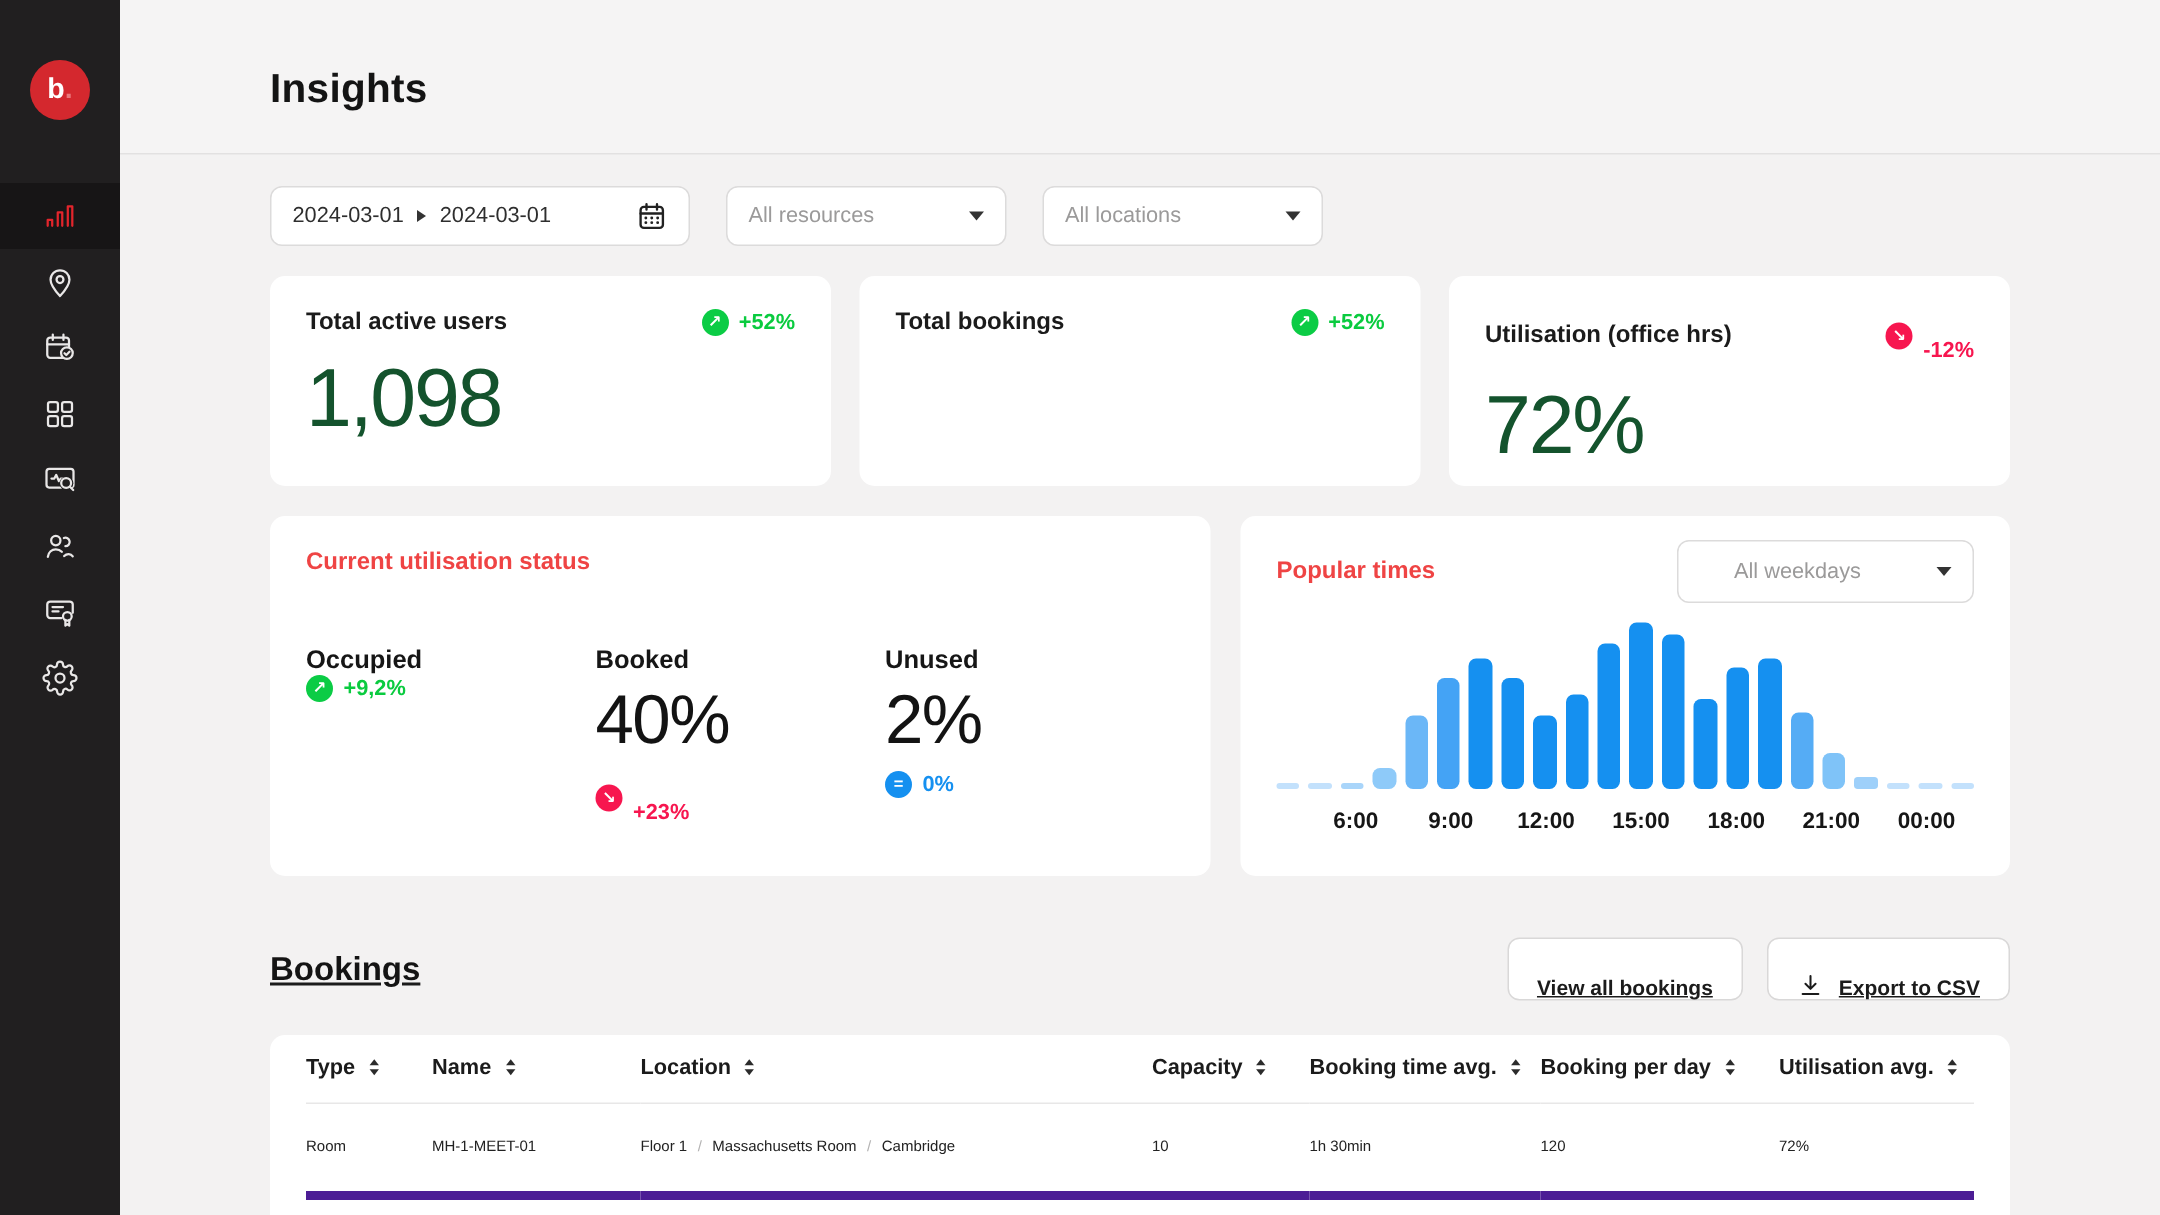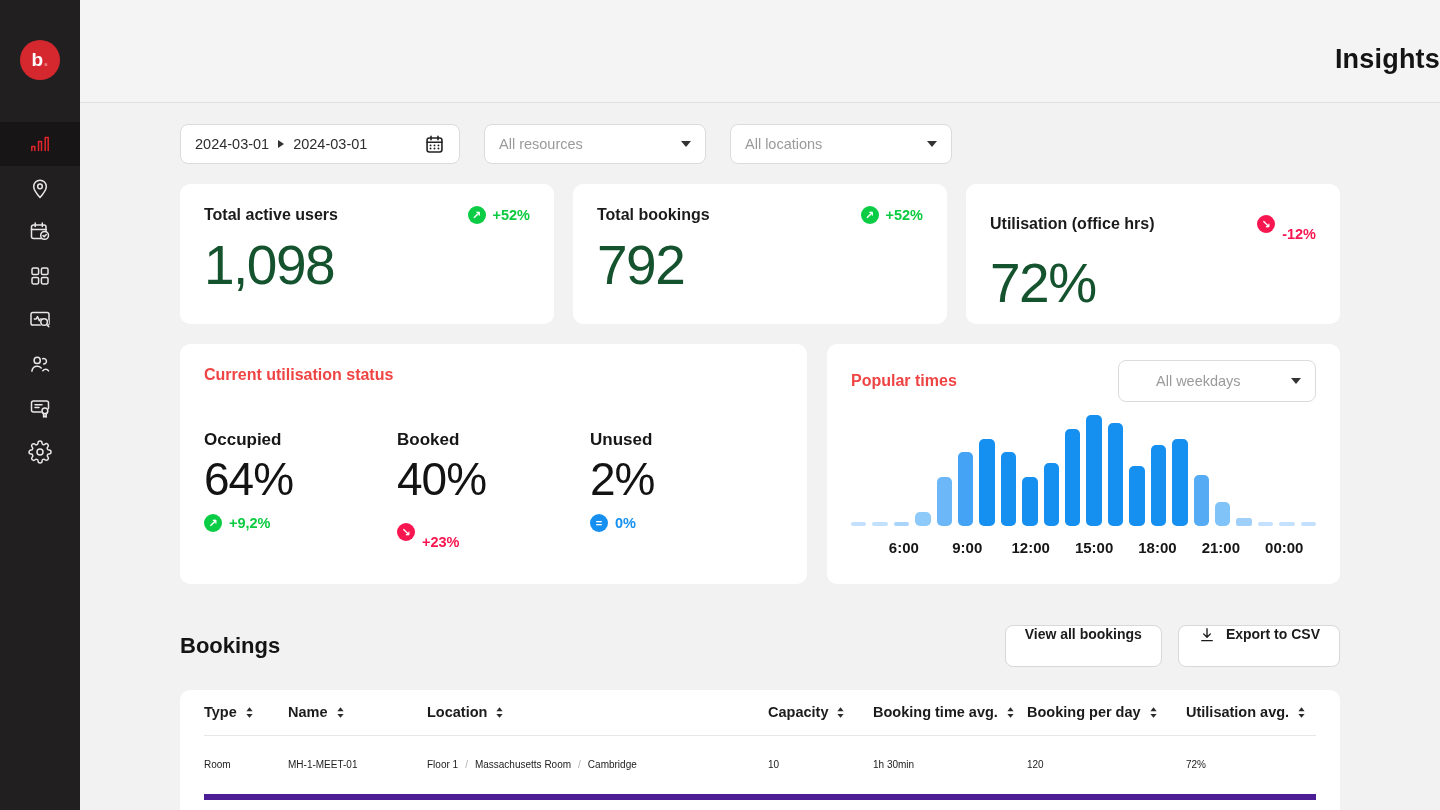--- a/index.html
+++ b/index.html
@@ -25,7 +25,7 @@
   .main { flex:1; display:flex; flex-direction:column; }
   .topbar { height:119px; background:#f5f4f4; border-bottom:1px solid #e2e1e1;
     padding:44px 0 0 100px; }
-  .topbar h1 { font-size:27px; font-weight:600; color:#141414; letter-spacing:.2px;text-align:right; }
+  .topbar h1 { font-size:27px; font-weight:600; color:#141414; letter-spacing:.2px; }
   .content { padding:0 100px; }
   
   .filters { margin-top:21px; display:flex; gap:24px; }

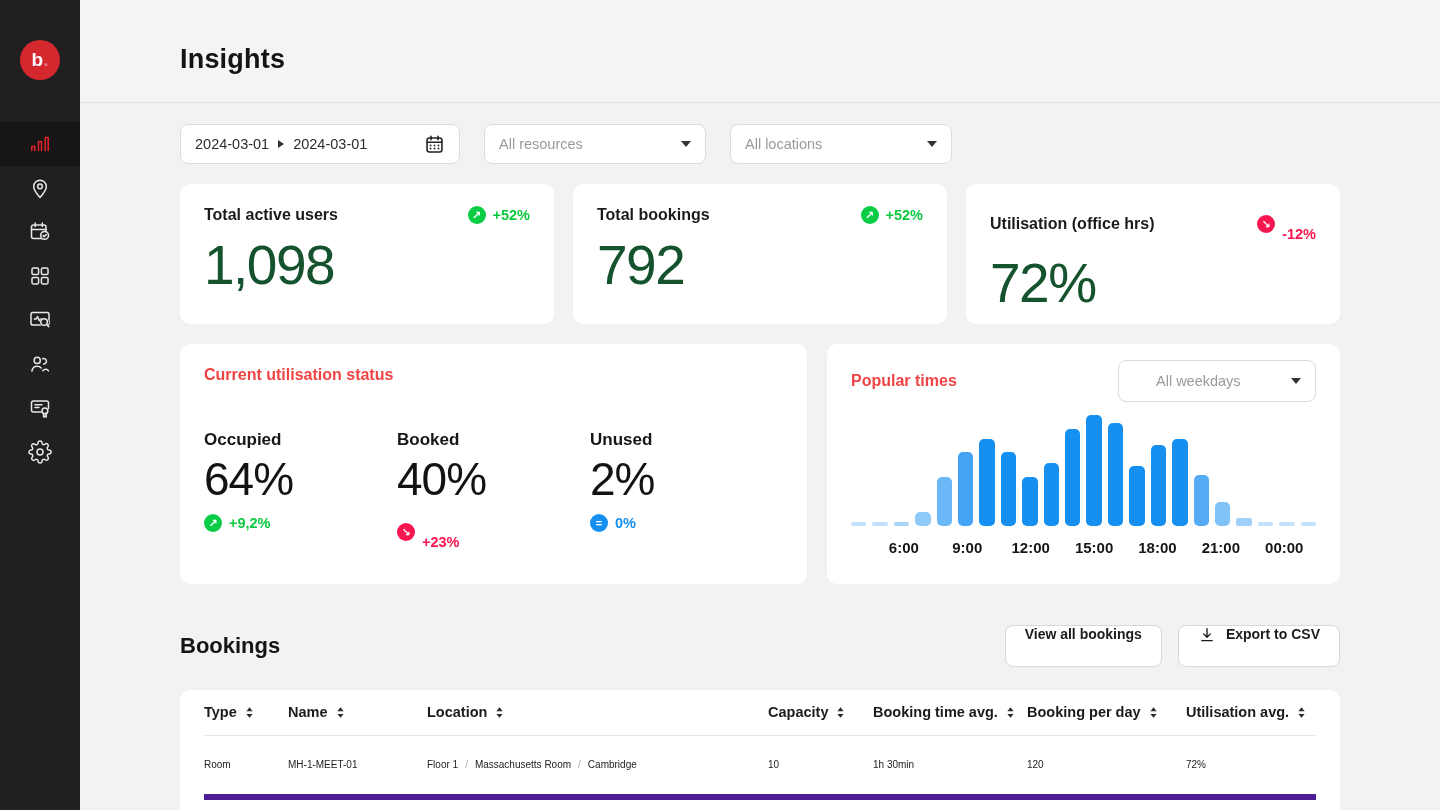--- a/index.html
+++ b/index.html
@@ -36,7 +36,7 @@
     border-bottom:4.5px solid transparent; border-left:6px solid #333; }
   .cal { margin-left:auto; }
   .cal svg { width:21px; height:21px; stroke:#222; fill:none; stroke-width:1.8; stroke-linecap:round; display:block; }
-  .select { width:222px; color:#9b9a9a; }
+  .select { width:187px; color:#9b9a9a; }
   .caret-down { width:0; height:0; border-left:5px solid transparent; border-right:5px solid transparent;
     border-top:6px solid #333; margin-left:auto; }
   

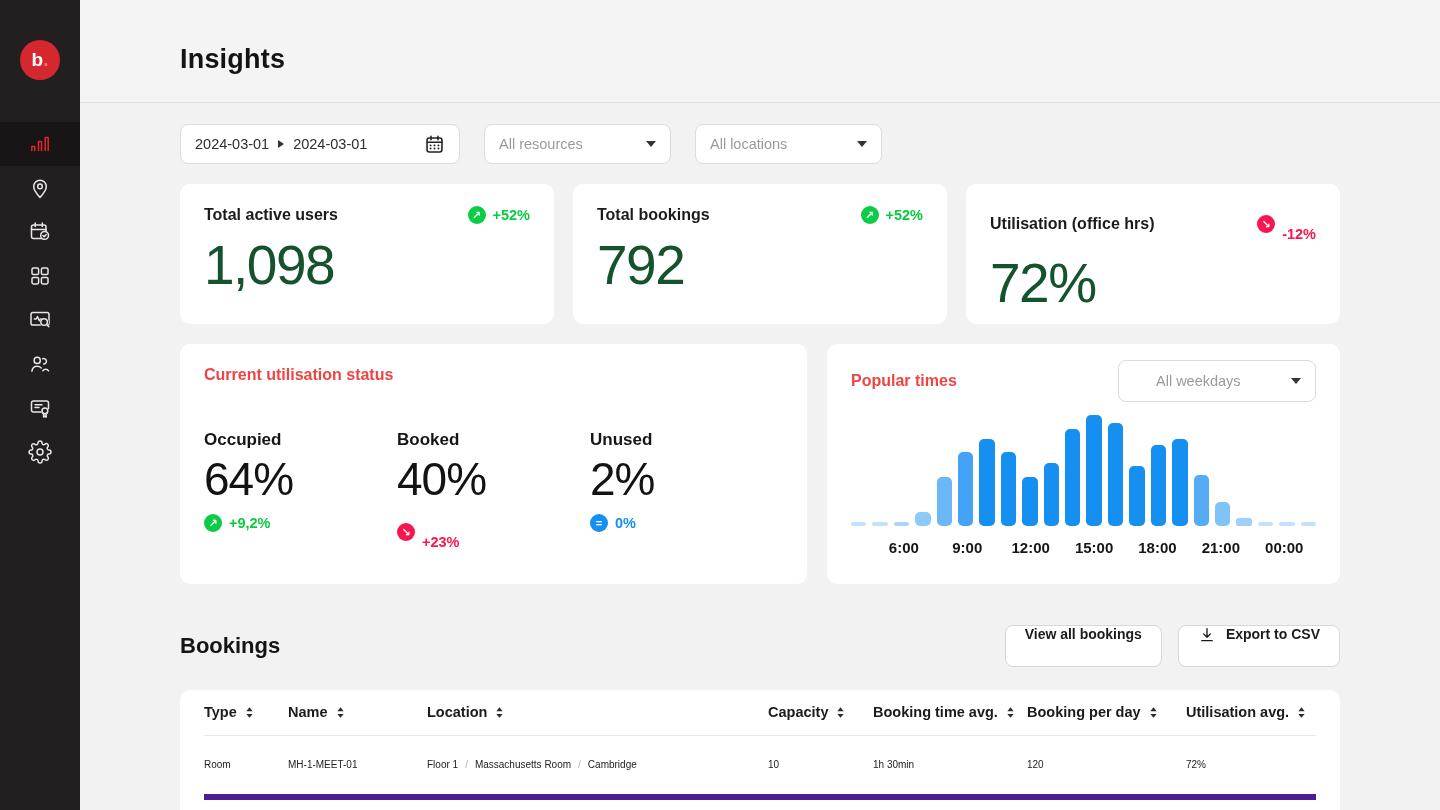--- a/index.html
+++ b/index.html
@@ -204,7 +204,6 @@
             <span class="delta">+52%</span>
           </span>
         </div>
-        <div class="big-value">792</div>
       </div>
       <div class="card stat-card">
         <div class="card-head">

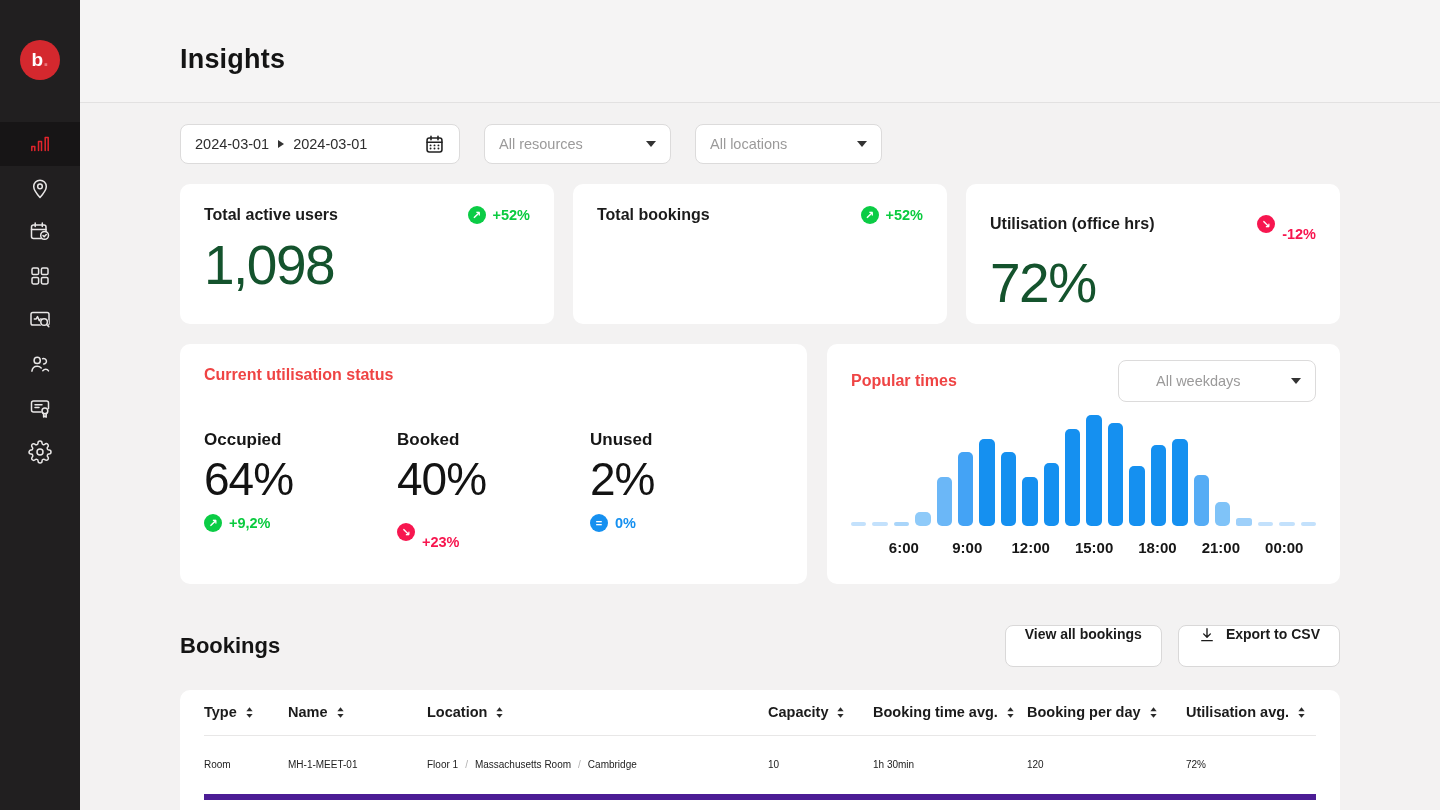--- a/index.html
+++ b/index.html
@@ -223,7 +223,6 @@
         <div class="util-stats">
           <div class="util-stat">
             <div class="util-label">Occupied</div>
-            <div class="util-value">64%</div>
             <div class="badge-group up">
               <span class="badge">↗</span>
               <span class="delta">+9,2%</span>

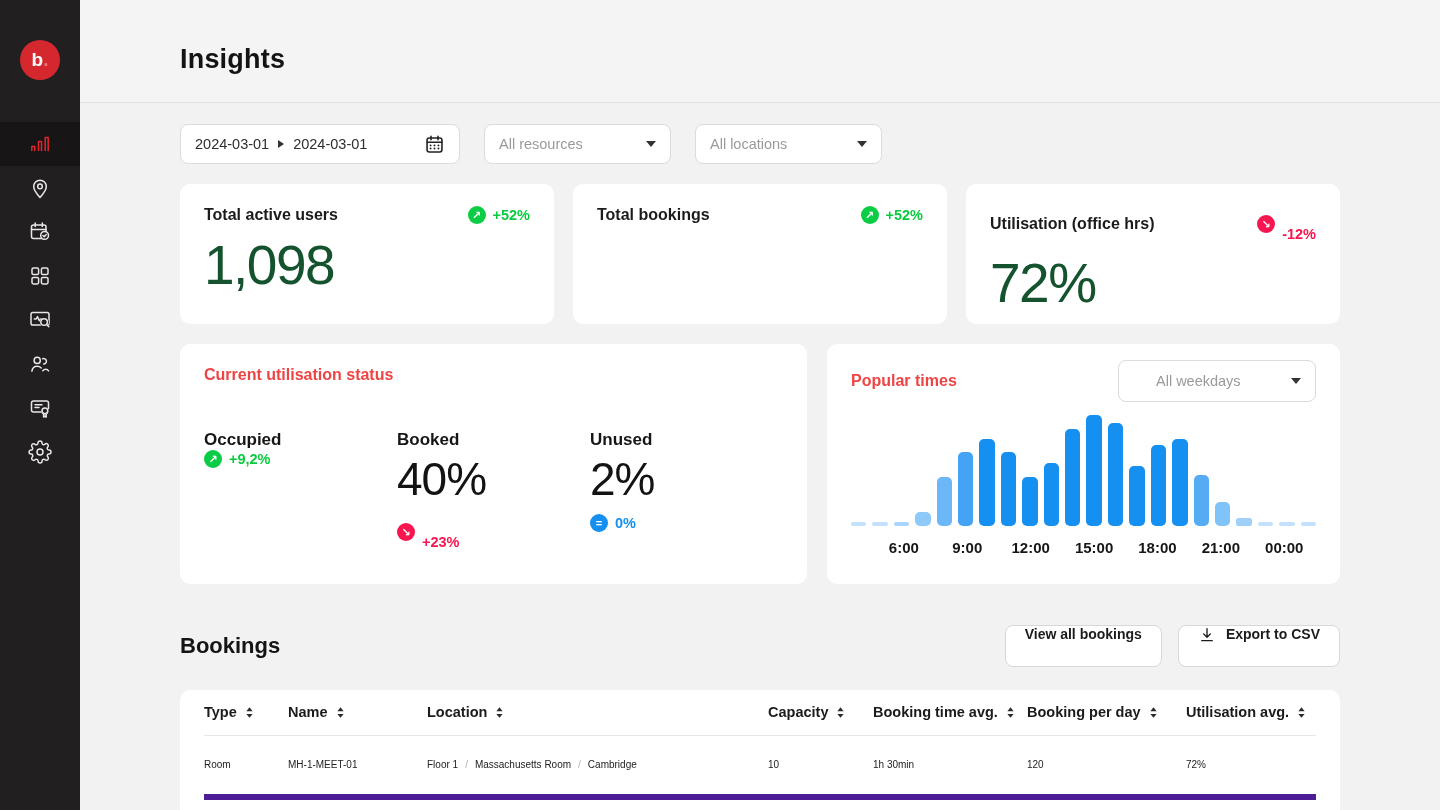--- a/index.html
+++ b/index.html
@@ -69,7 +69,7 @@
   .ticks { position:relative; height:32px; }
   .tick { position:absolute; top:13px; transform:translateX(-50%); font-size:15px; font-weight:600; color:#161616; white-space:nowrap; }
   
-  .bookings-bar { margin-top:41px; display:flex; align-items:center; justify-content:space-between; }
+  .bookings-bar { margin-top:41px; display:flex; align-items:center; justify-content:space-between;text-decoration:underline; }
   .section-title { font-size:22px; font-weight:700; color:#141414; }
   .btn-group { display:flex; gap:16px; }
   .btn { height:42px; background:#fff; border:1px solid #d9d8d8; border-radius:8px;

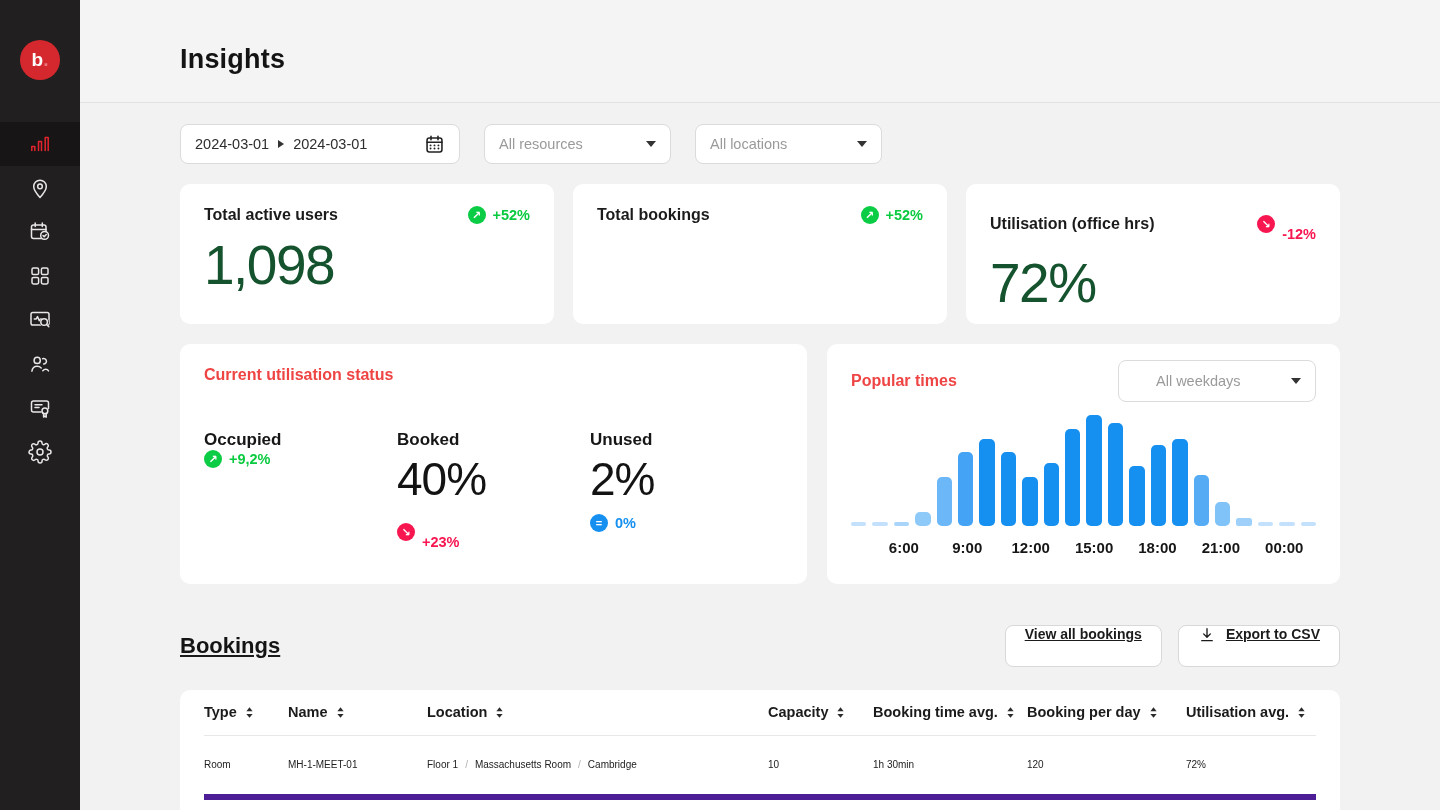--- a/index.html
+++ b/index.html
@@ -73,7 +73,7 @@
   .section-title { font-size:22px; font-weight:700; color:#141414; }
   .btn-group { display:flex; gap:16px; }
   .btn { height:42px; background:#fff; border:1px solid #d9d8d8; border-radius:8px;
-    display:flex; align-items:flex-start; padding:0 19px; font-size:14px; font-weight:600; color:#1b1b1b;
+    display:flex; align-items:flex-end; padding:0 19px; font-size:14px; font-weight:600; color:#1b1b1b;
     gap:10px; cursor:pointer; }
   .btn svg { width:18px; height:18px; stroke:#1b1b1b; fill:none; stroke-width:1.8; stroke-linecap:round; stroke-linejoin:round; }
   

